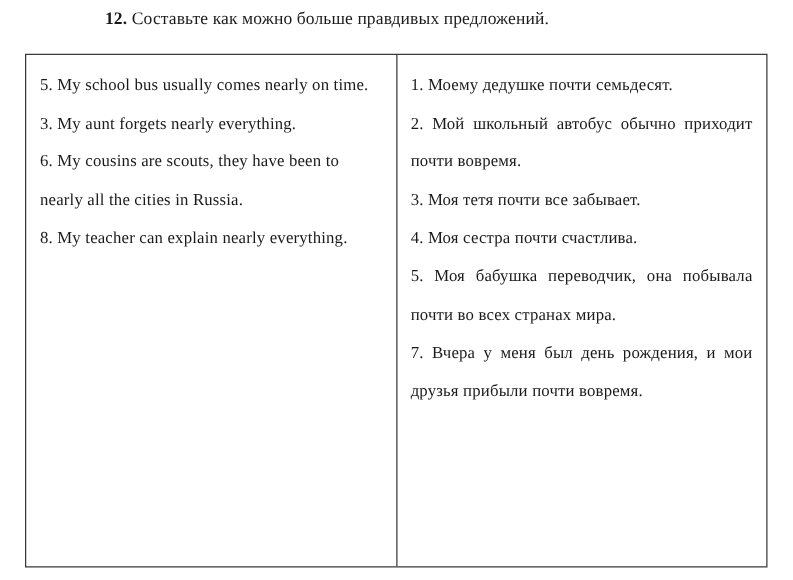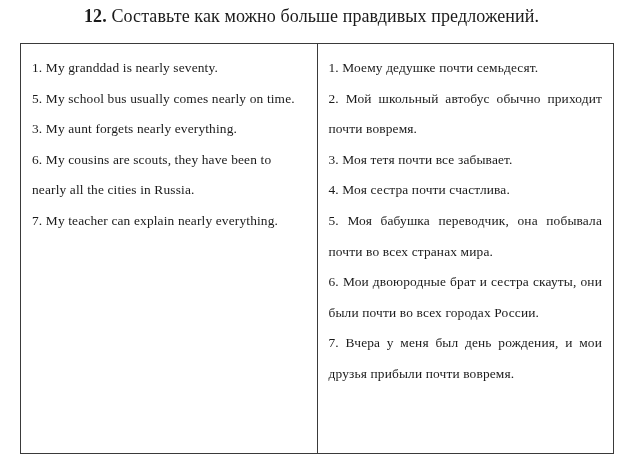--- a/index.html
+++ b/index.html
@@ -24,7 +24,7 @@
     position: absolute;
     left: 84px;
     top: 7px;
-    font-size: 18px;
+    font-size: 14px;
     line-height: 18px;
     letter-spacing: 0.1px;
     white-space: nowrap;

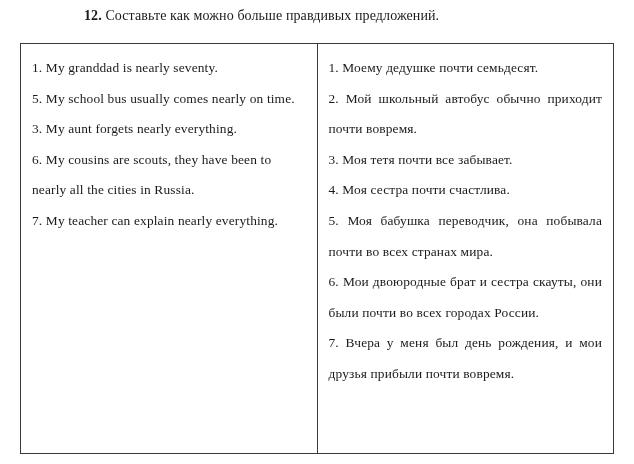--- a/index.html
+++ b/index.html
@@ -78,7 +78,6 @@
   <div class="table">
 
     <div class="col col-left">
-      <p class="sent">1. My granddad is nearly seventy.</p>
       <p class="sent">5. My school bus usually comes nearly on time.</p>
       <p class="sent">3. My aunt forgets nearly everything.</p>
       <p class="sent">6. My cousins are scouts, they have been to nearly all the cities in Russia.</p>

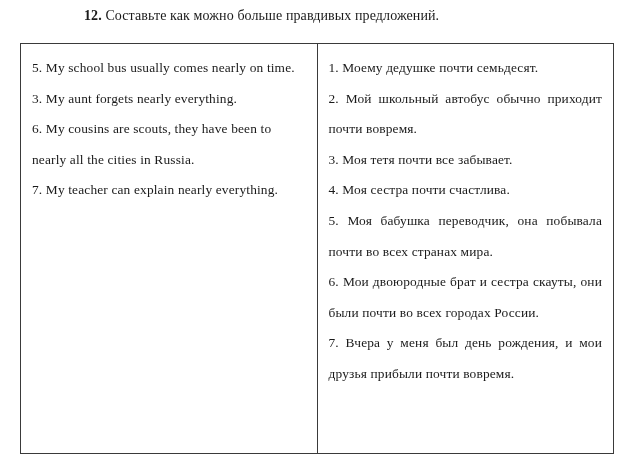--- a/index.html
+++ b/index.html
@@ -81,7 +81,7 @@
       <p class="sent">5. My school bus usually comes nearly on time.</p>
       <p class="sent">3. My aunt forgets nearly everything.</p>
       <p class="sent">6. My cousins are scouts, they have been to nearly all the cities in Russia.</p>
-      <p class="sent">7. My teacher can explain nearly everything.</p>
+      <p class="sent">8. My teacher can explain nearly everything.</p>
     </div>
 
     <div class="col col-right">

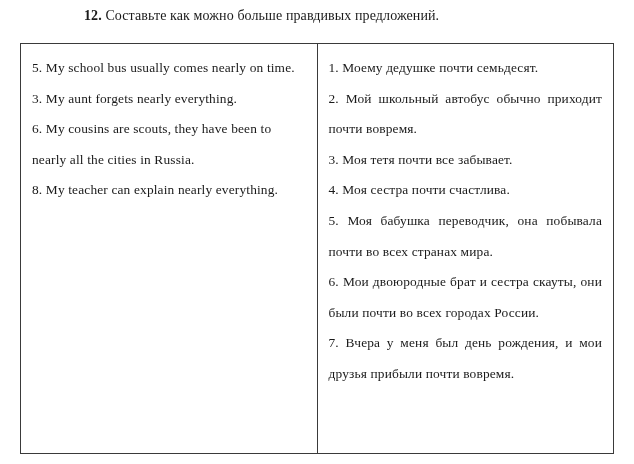--- a/index.html
+++ b/index.html
@@ -90,7 +90,6 @@
       <p class="sent">3. Моя тетя почти все забывает.</p>
       <p class="sent">4. Моя сестра почти счастлива.</p>
       <p class="sent">5. Моя бабушка переводчик, она побывала почти во всех странах мира.</p>
-      <p class="sent">6. Мои двоюродные брат и сестра скауты, они были почти во всех городах России.</p>
       <p class="sent">7. Вчера у меня был день рождения, и мои друзья прибыли почти вовремя.</p>
     </div>
 

